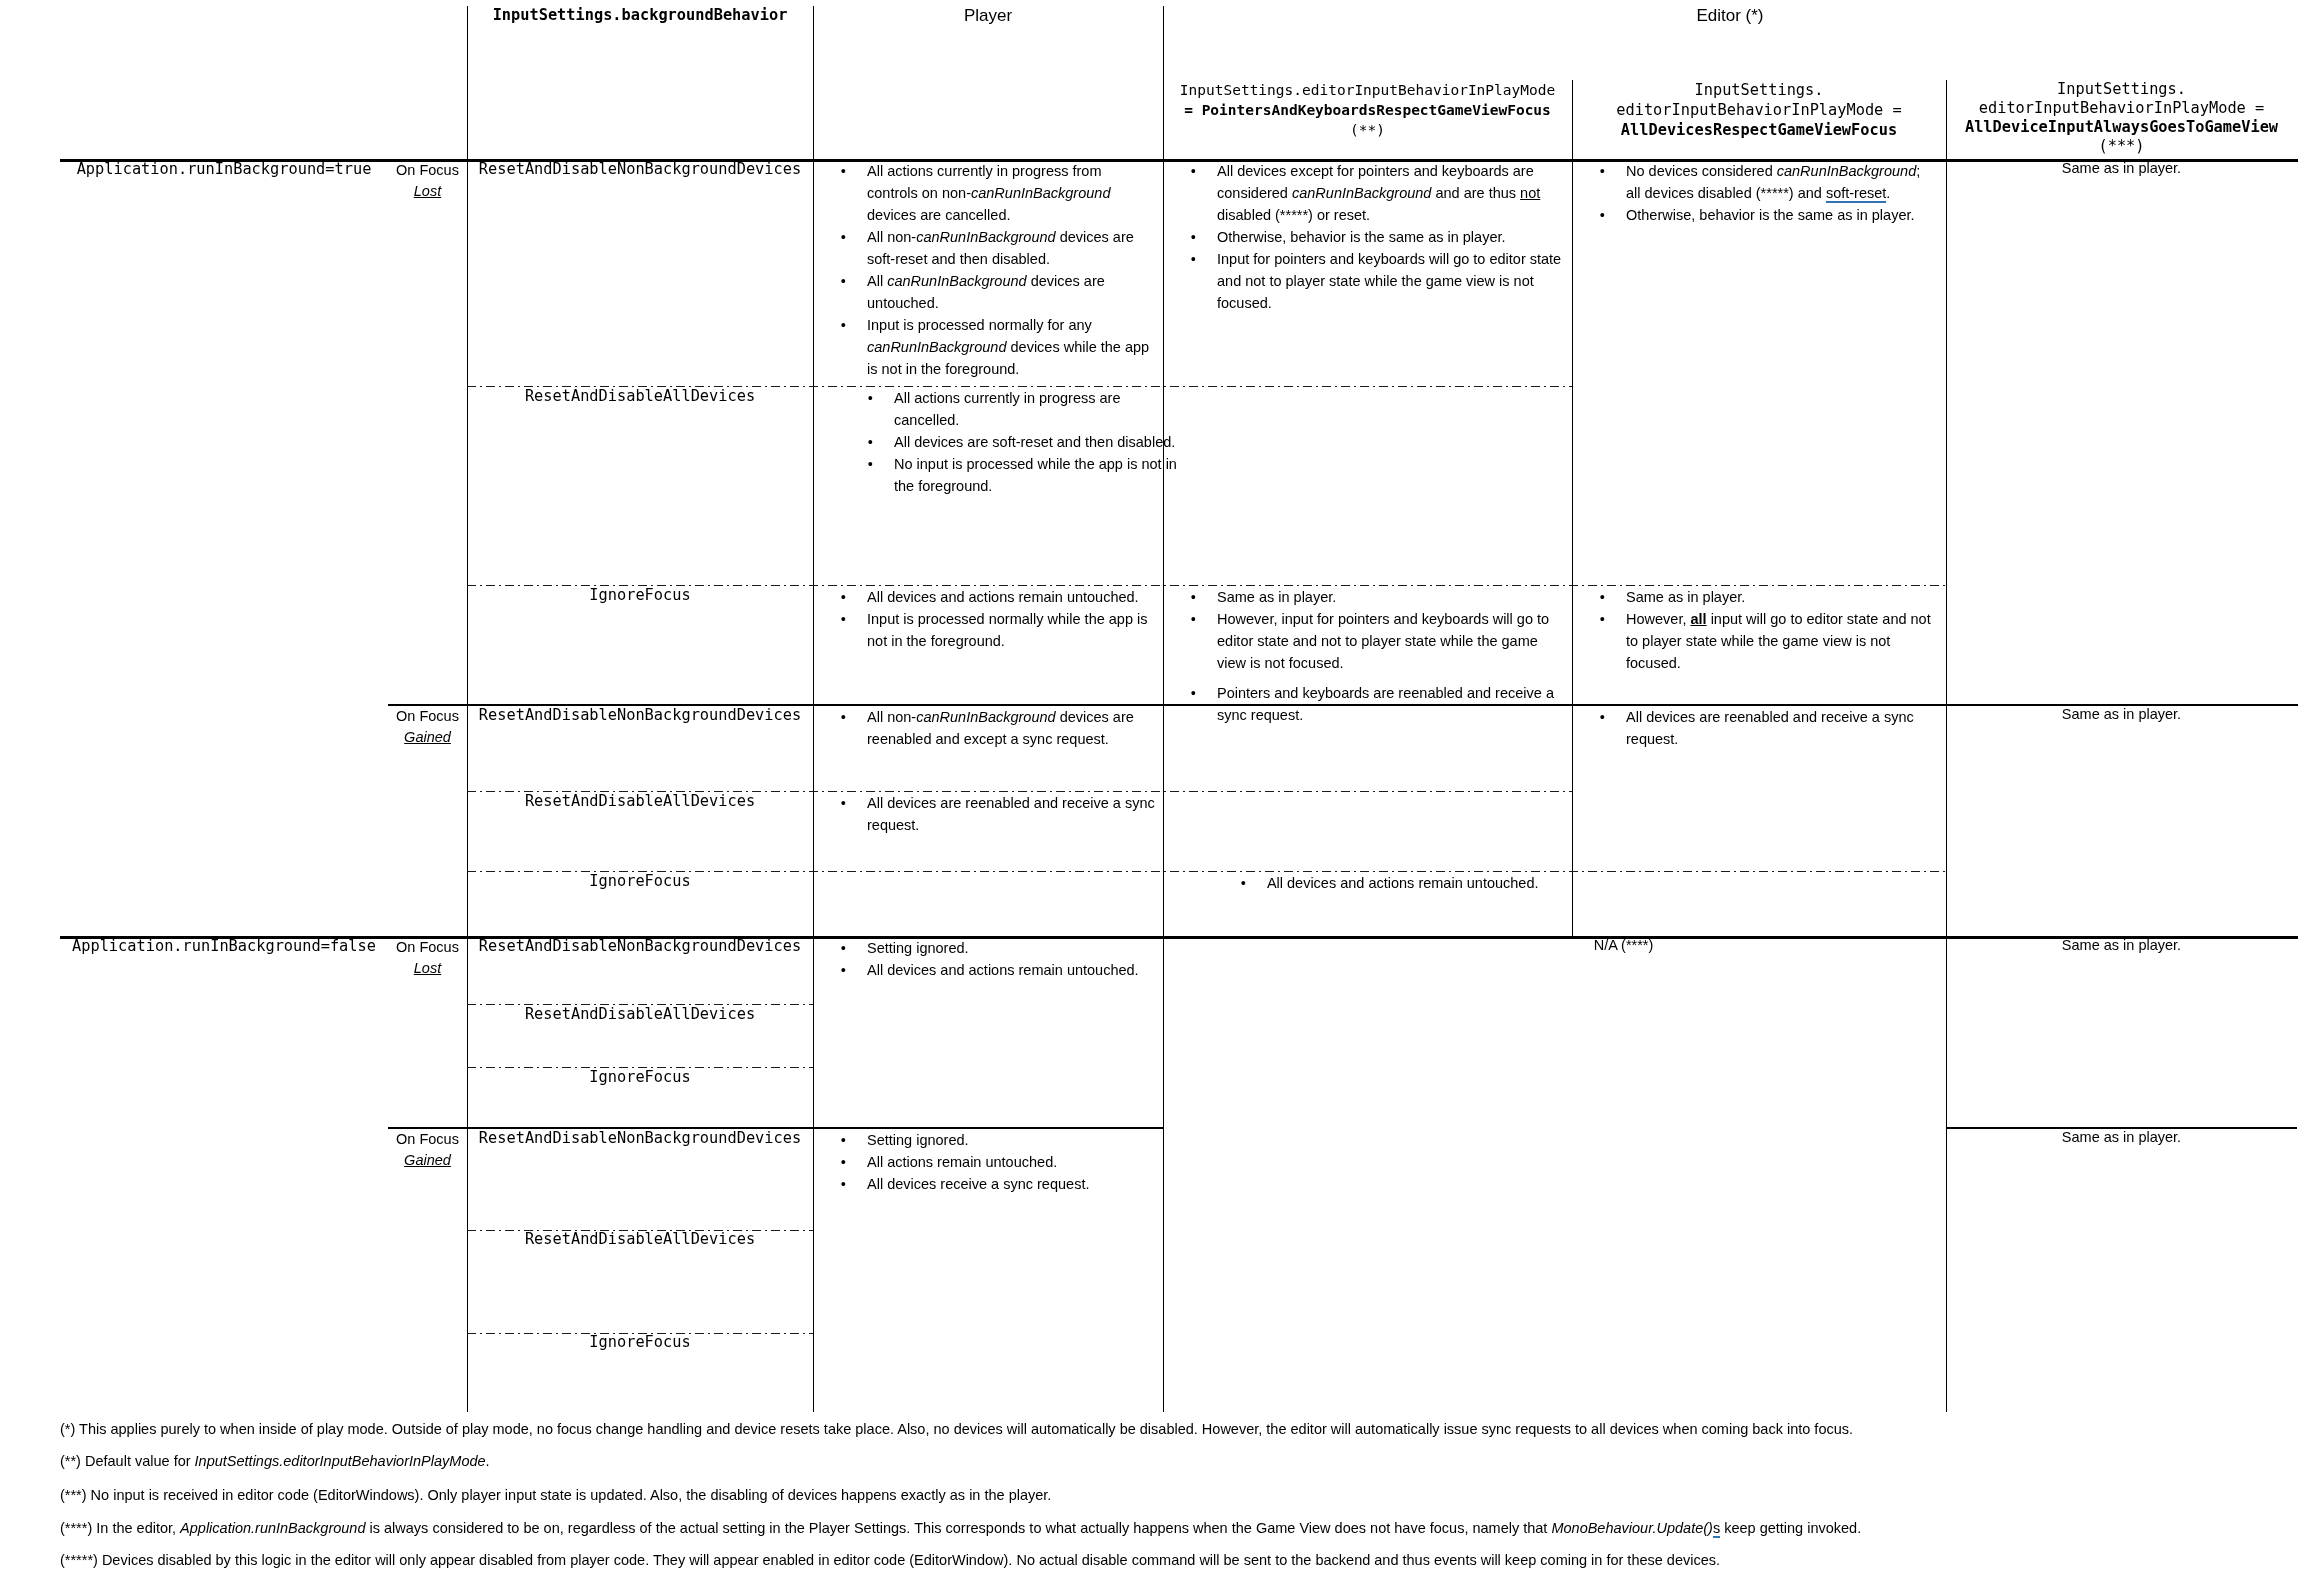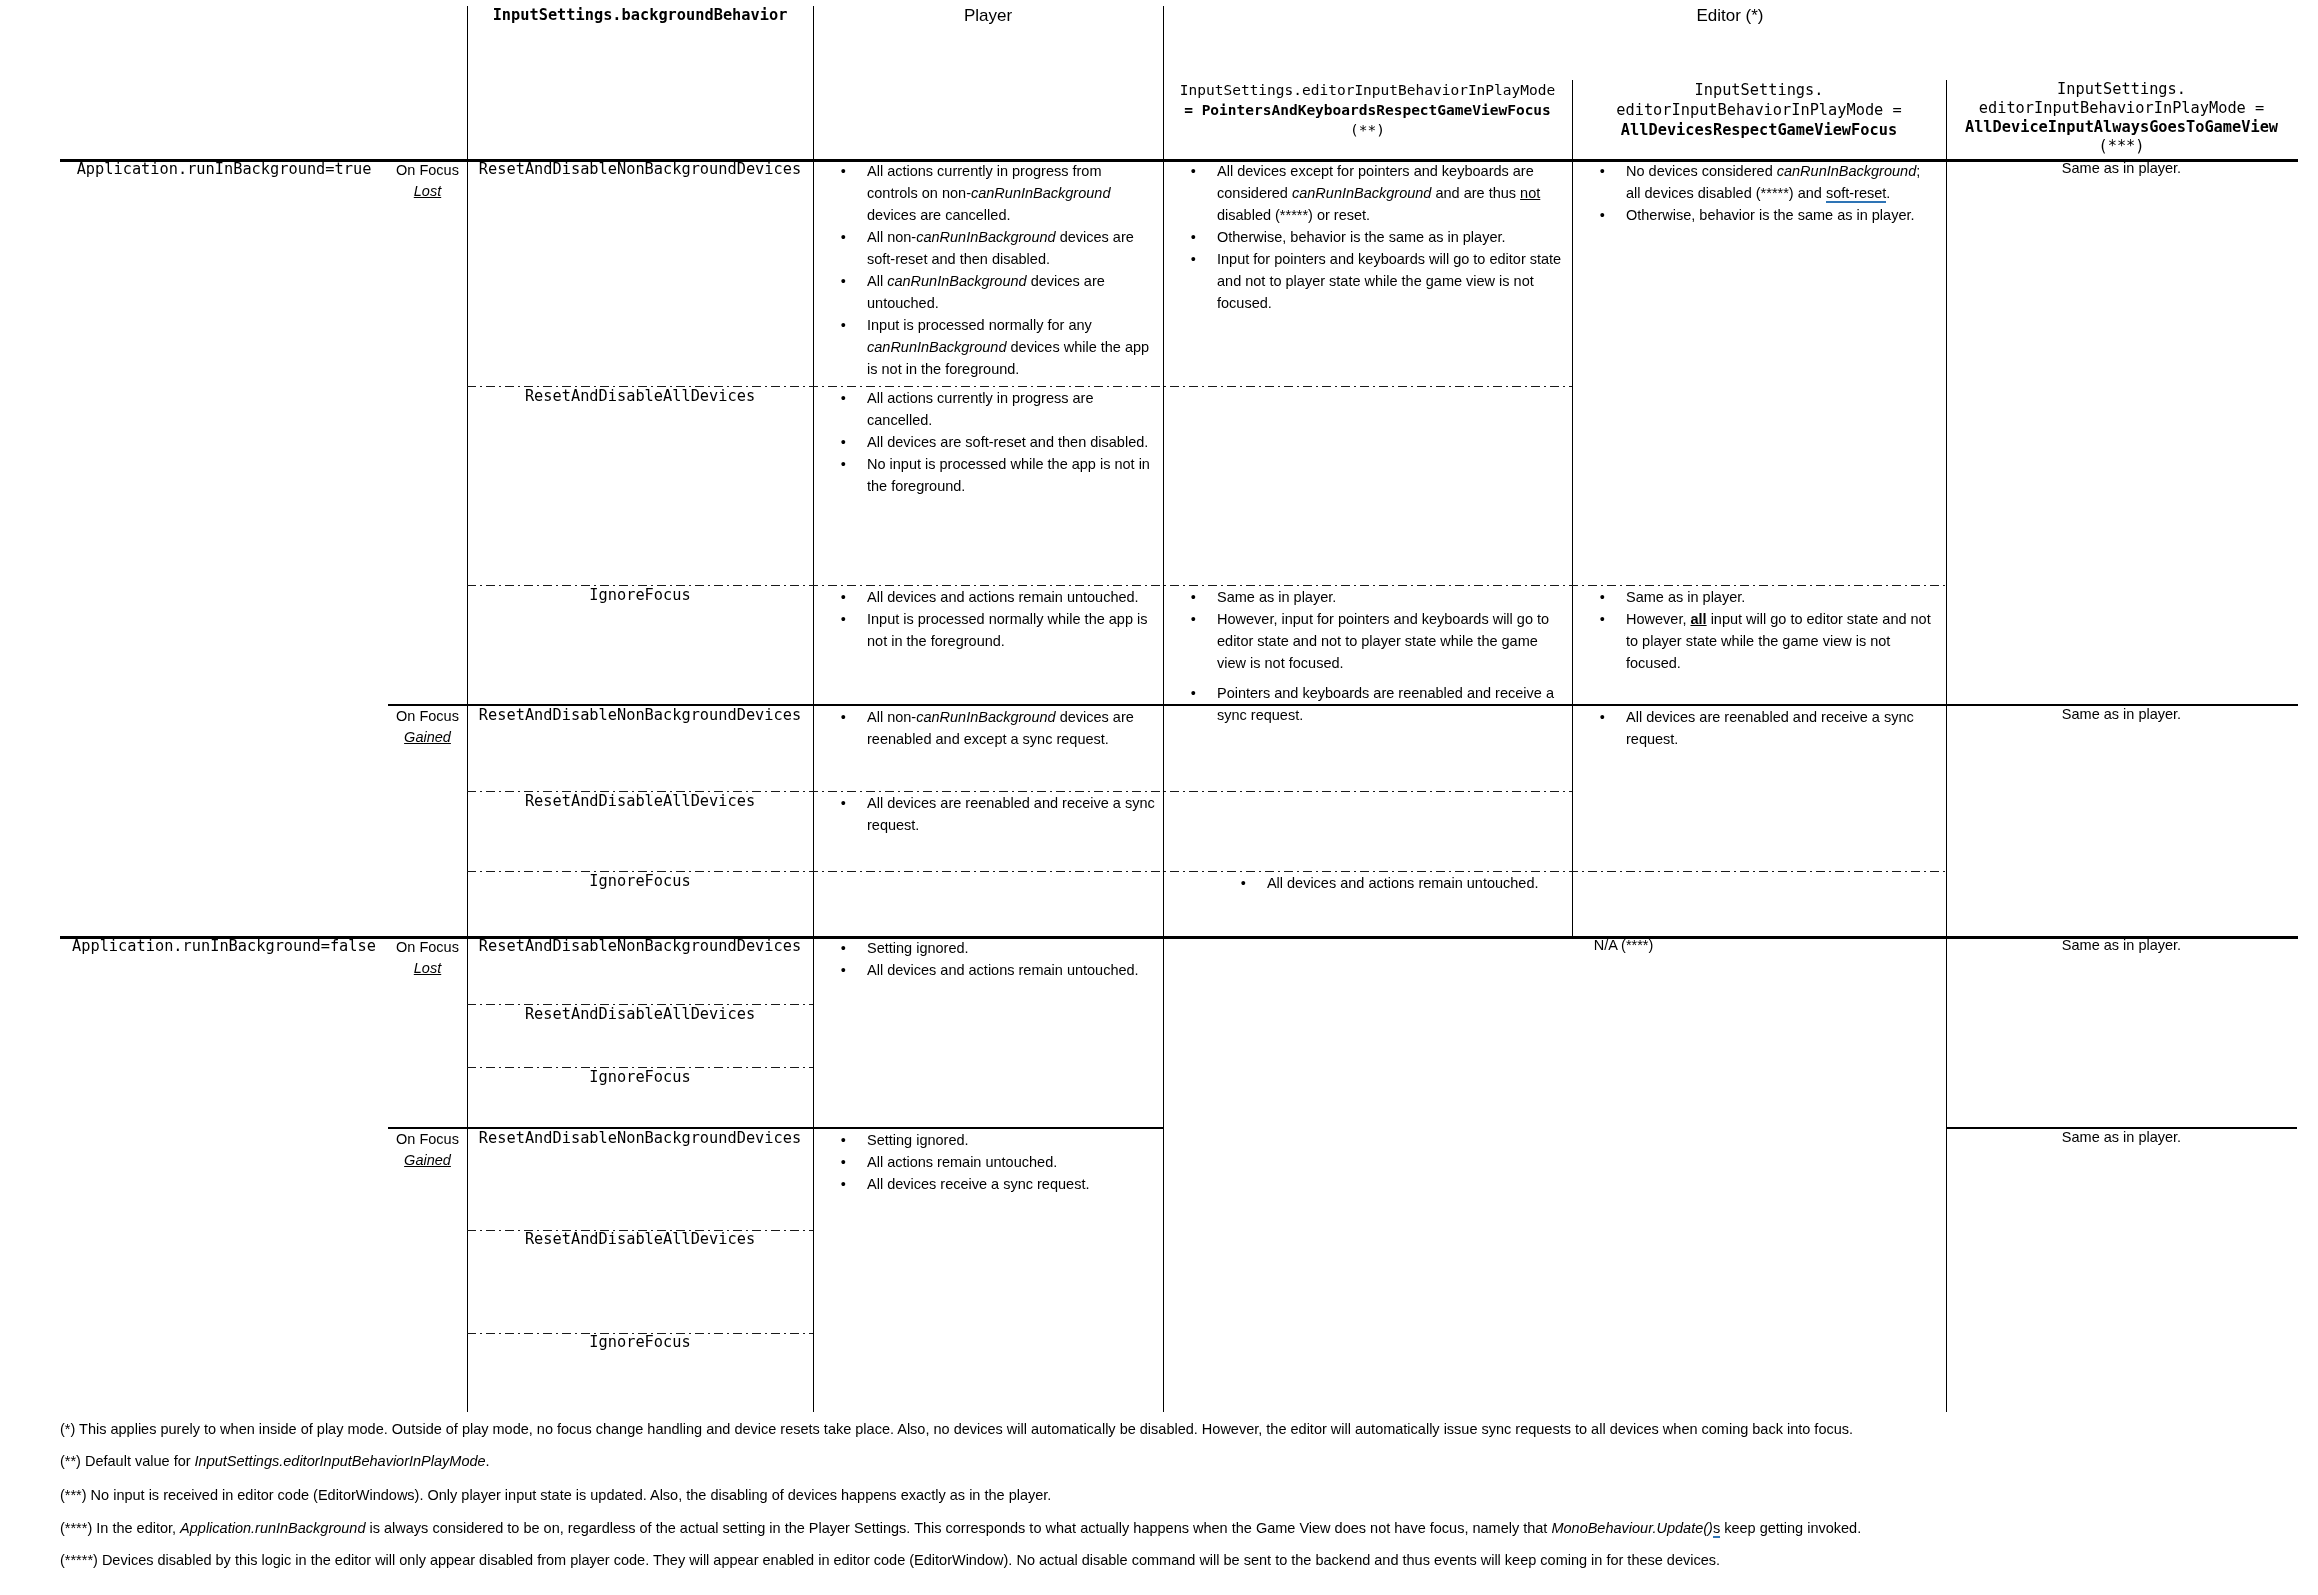--- a/index.html
+++ b/index.html
@@ -158,7 +158,7 @@
         <li><span>Input is processed normally for any </span><span class="st-i">canRunInBackground</span><span> devices while the app is not in the foreground.</span></li>
       </ul>
     </div>
-  <div class="cell bullets" style="left:813px;top:387px;width:350px;height:199px;">
+  <div class="cell bullets" style="left:840px;top:387px;width:350px;height:199px;">
       <ul class="b">
         <li><span>All actions currently in progress are cancelled.</span></li>
         <li><span>All devices are soft-reset and then disabled.</span></li>

